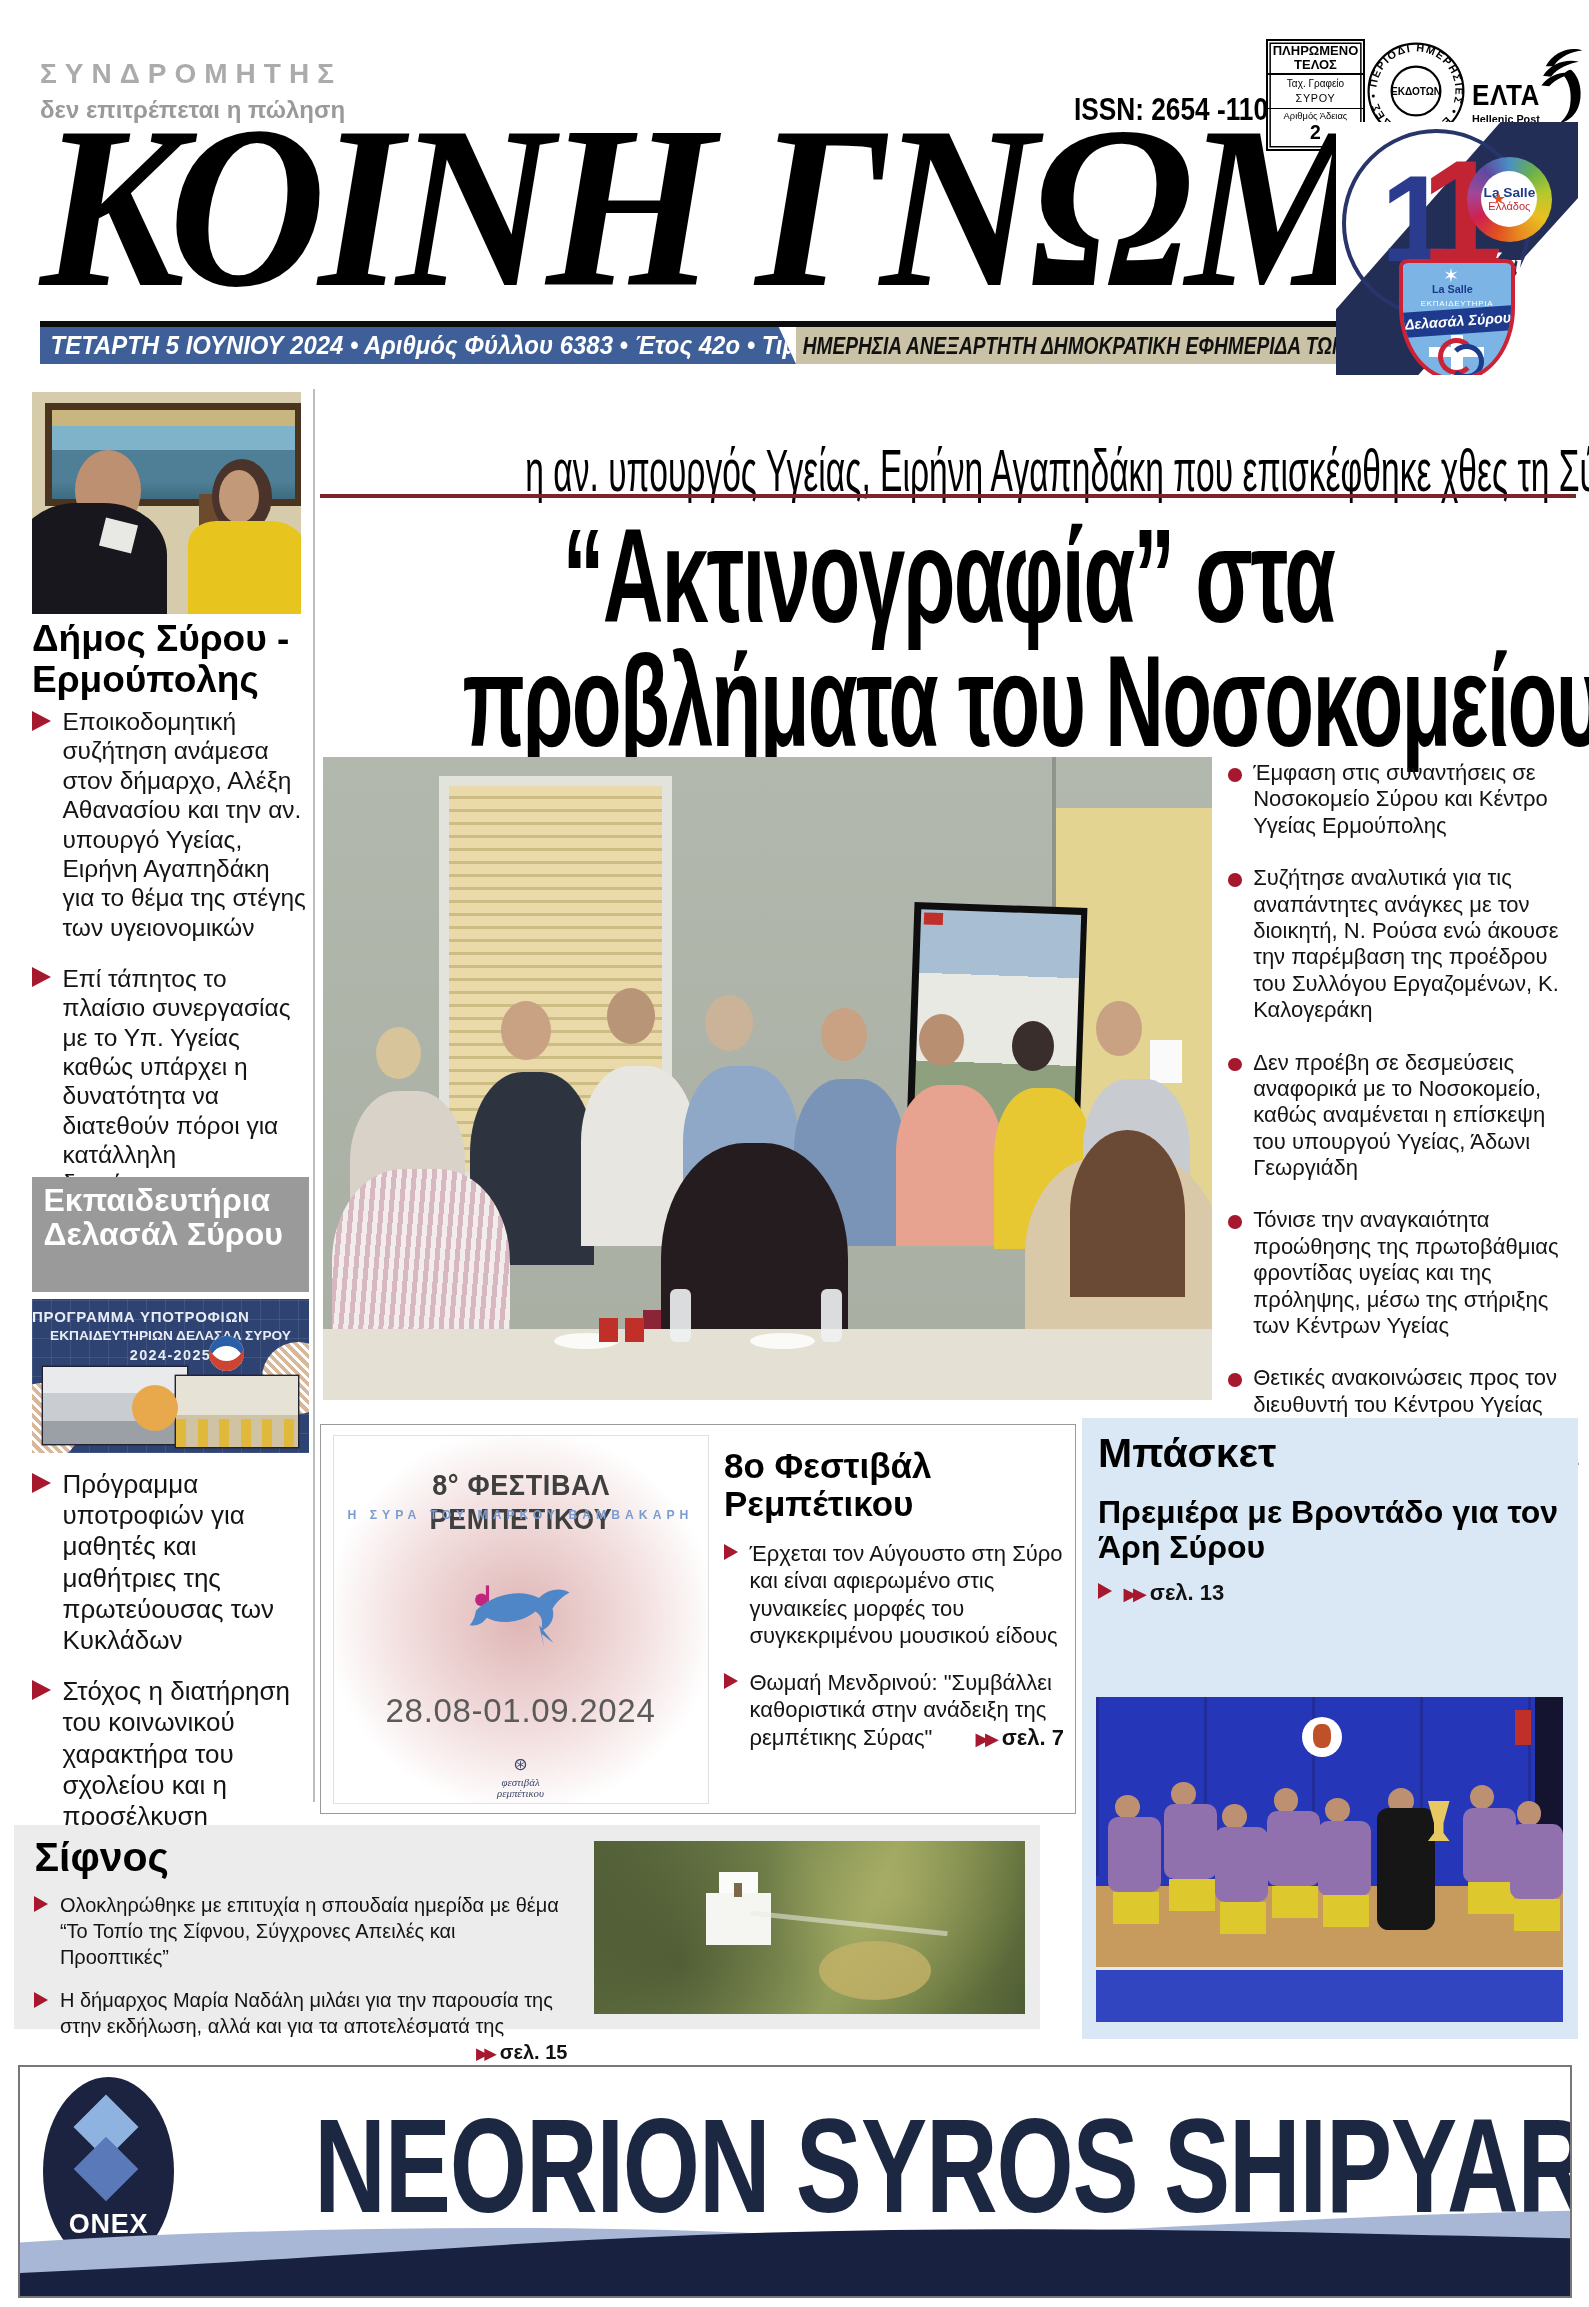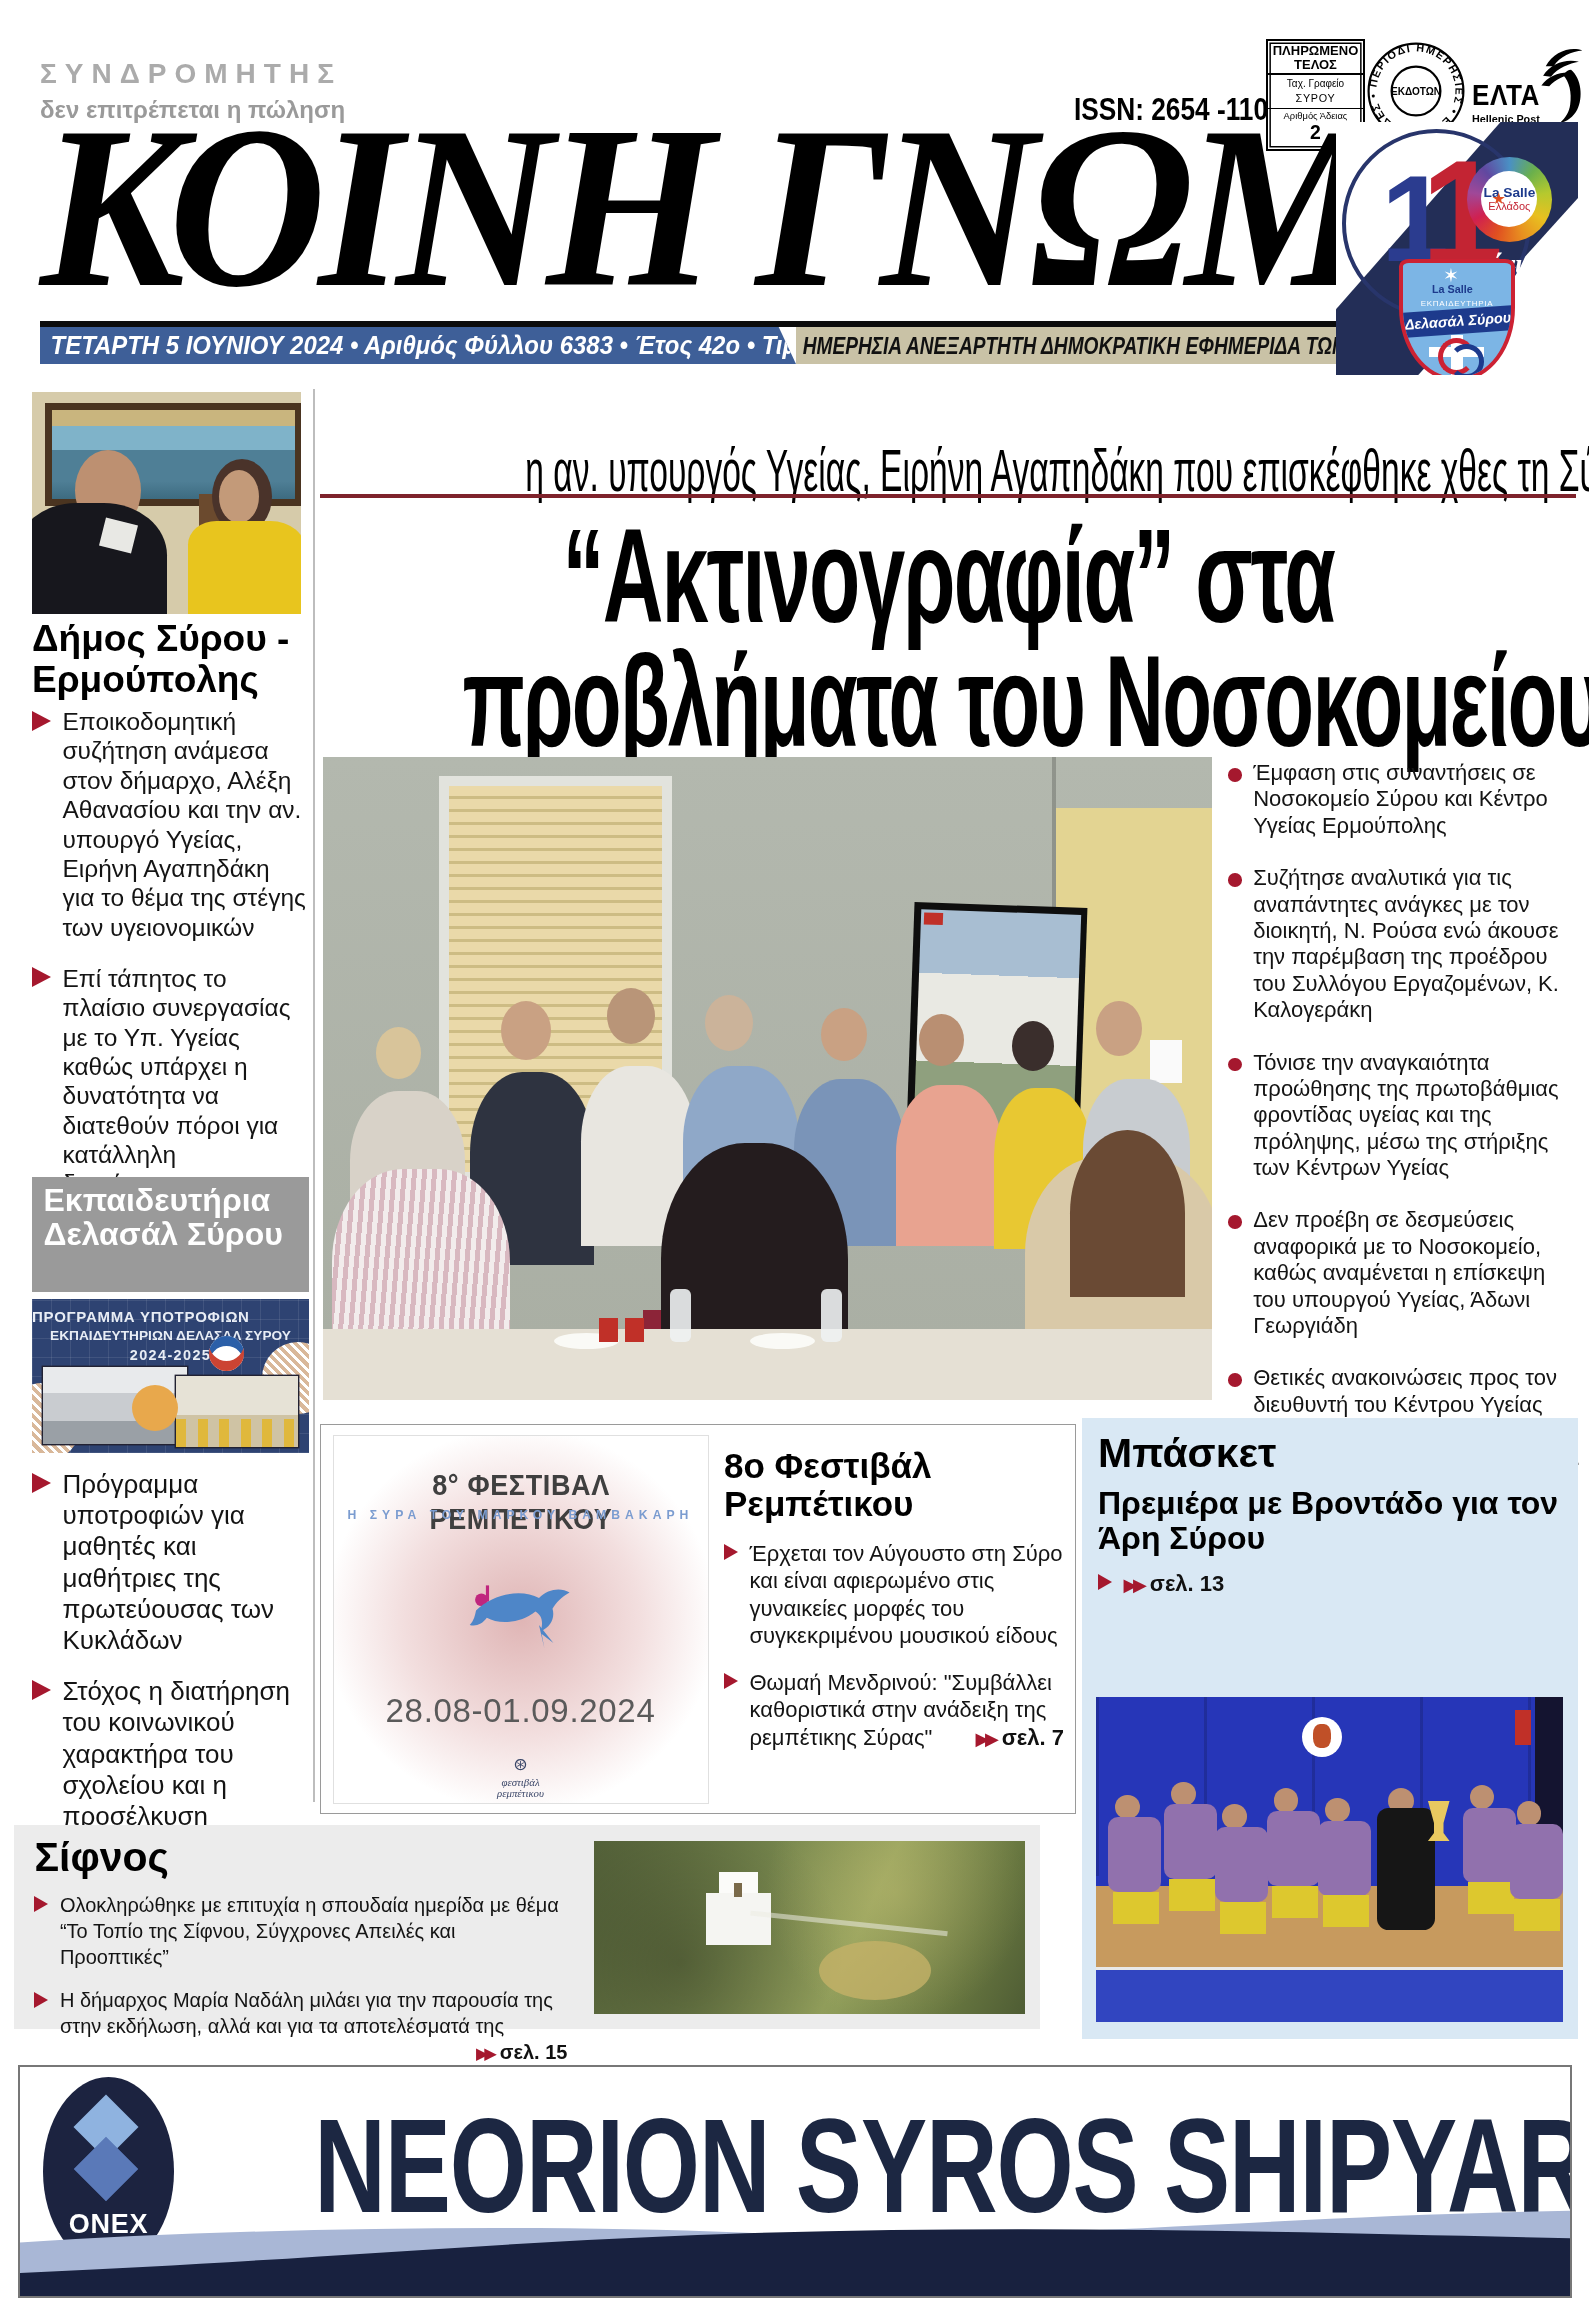--- a/index.html
+++ b/index.html
@@ -403,11 +403,11 @@
     </div>
     <div class="b">
       <span class="dot-i"></span>
+      <span class="btext">Δεν προέβη σε δεσμεύσεις αναφορικά με το Νοσοκομείο, καθώς αναμένεται η επίσκεψη του υπουργού Υγείας, Άδωνι Γεωργιάδη</span>
+    </div>
+    <div class="b">
+      <span class="dot-i"></span>
       <span class="btext">Τόνισε την αναγκαιότητα προώθησης της πρωτοβάθμιας φροντίδας υγείας και της πρόληψης, μέσω της στήριξης των Κέντρων Υγείας</span>
-    </div>
-    <div class="b">
-      <span class="dot-i"></span>
-      <span class="btext">Δεν προέβη σε δεσμεύσεις αναφορικά με το Νοσοκομείο, καθώς αναμένεται η επίσκεψη του υπουργού Υγείας, Άδωνι Γεωργιάδη</span>
     </div>
     <div class="b">
       <span class="dot-i"></span>

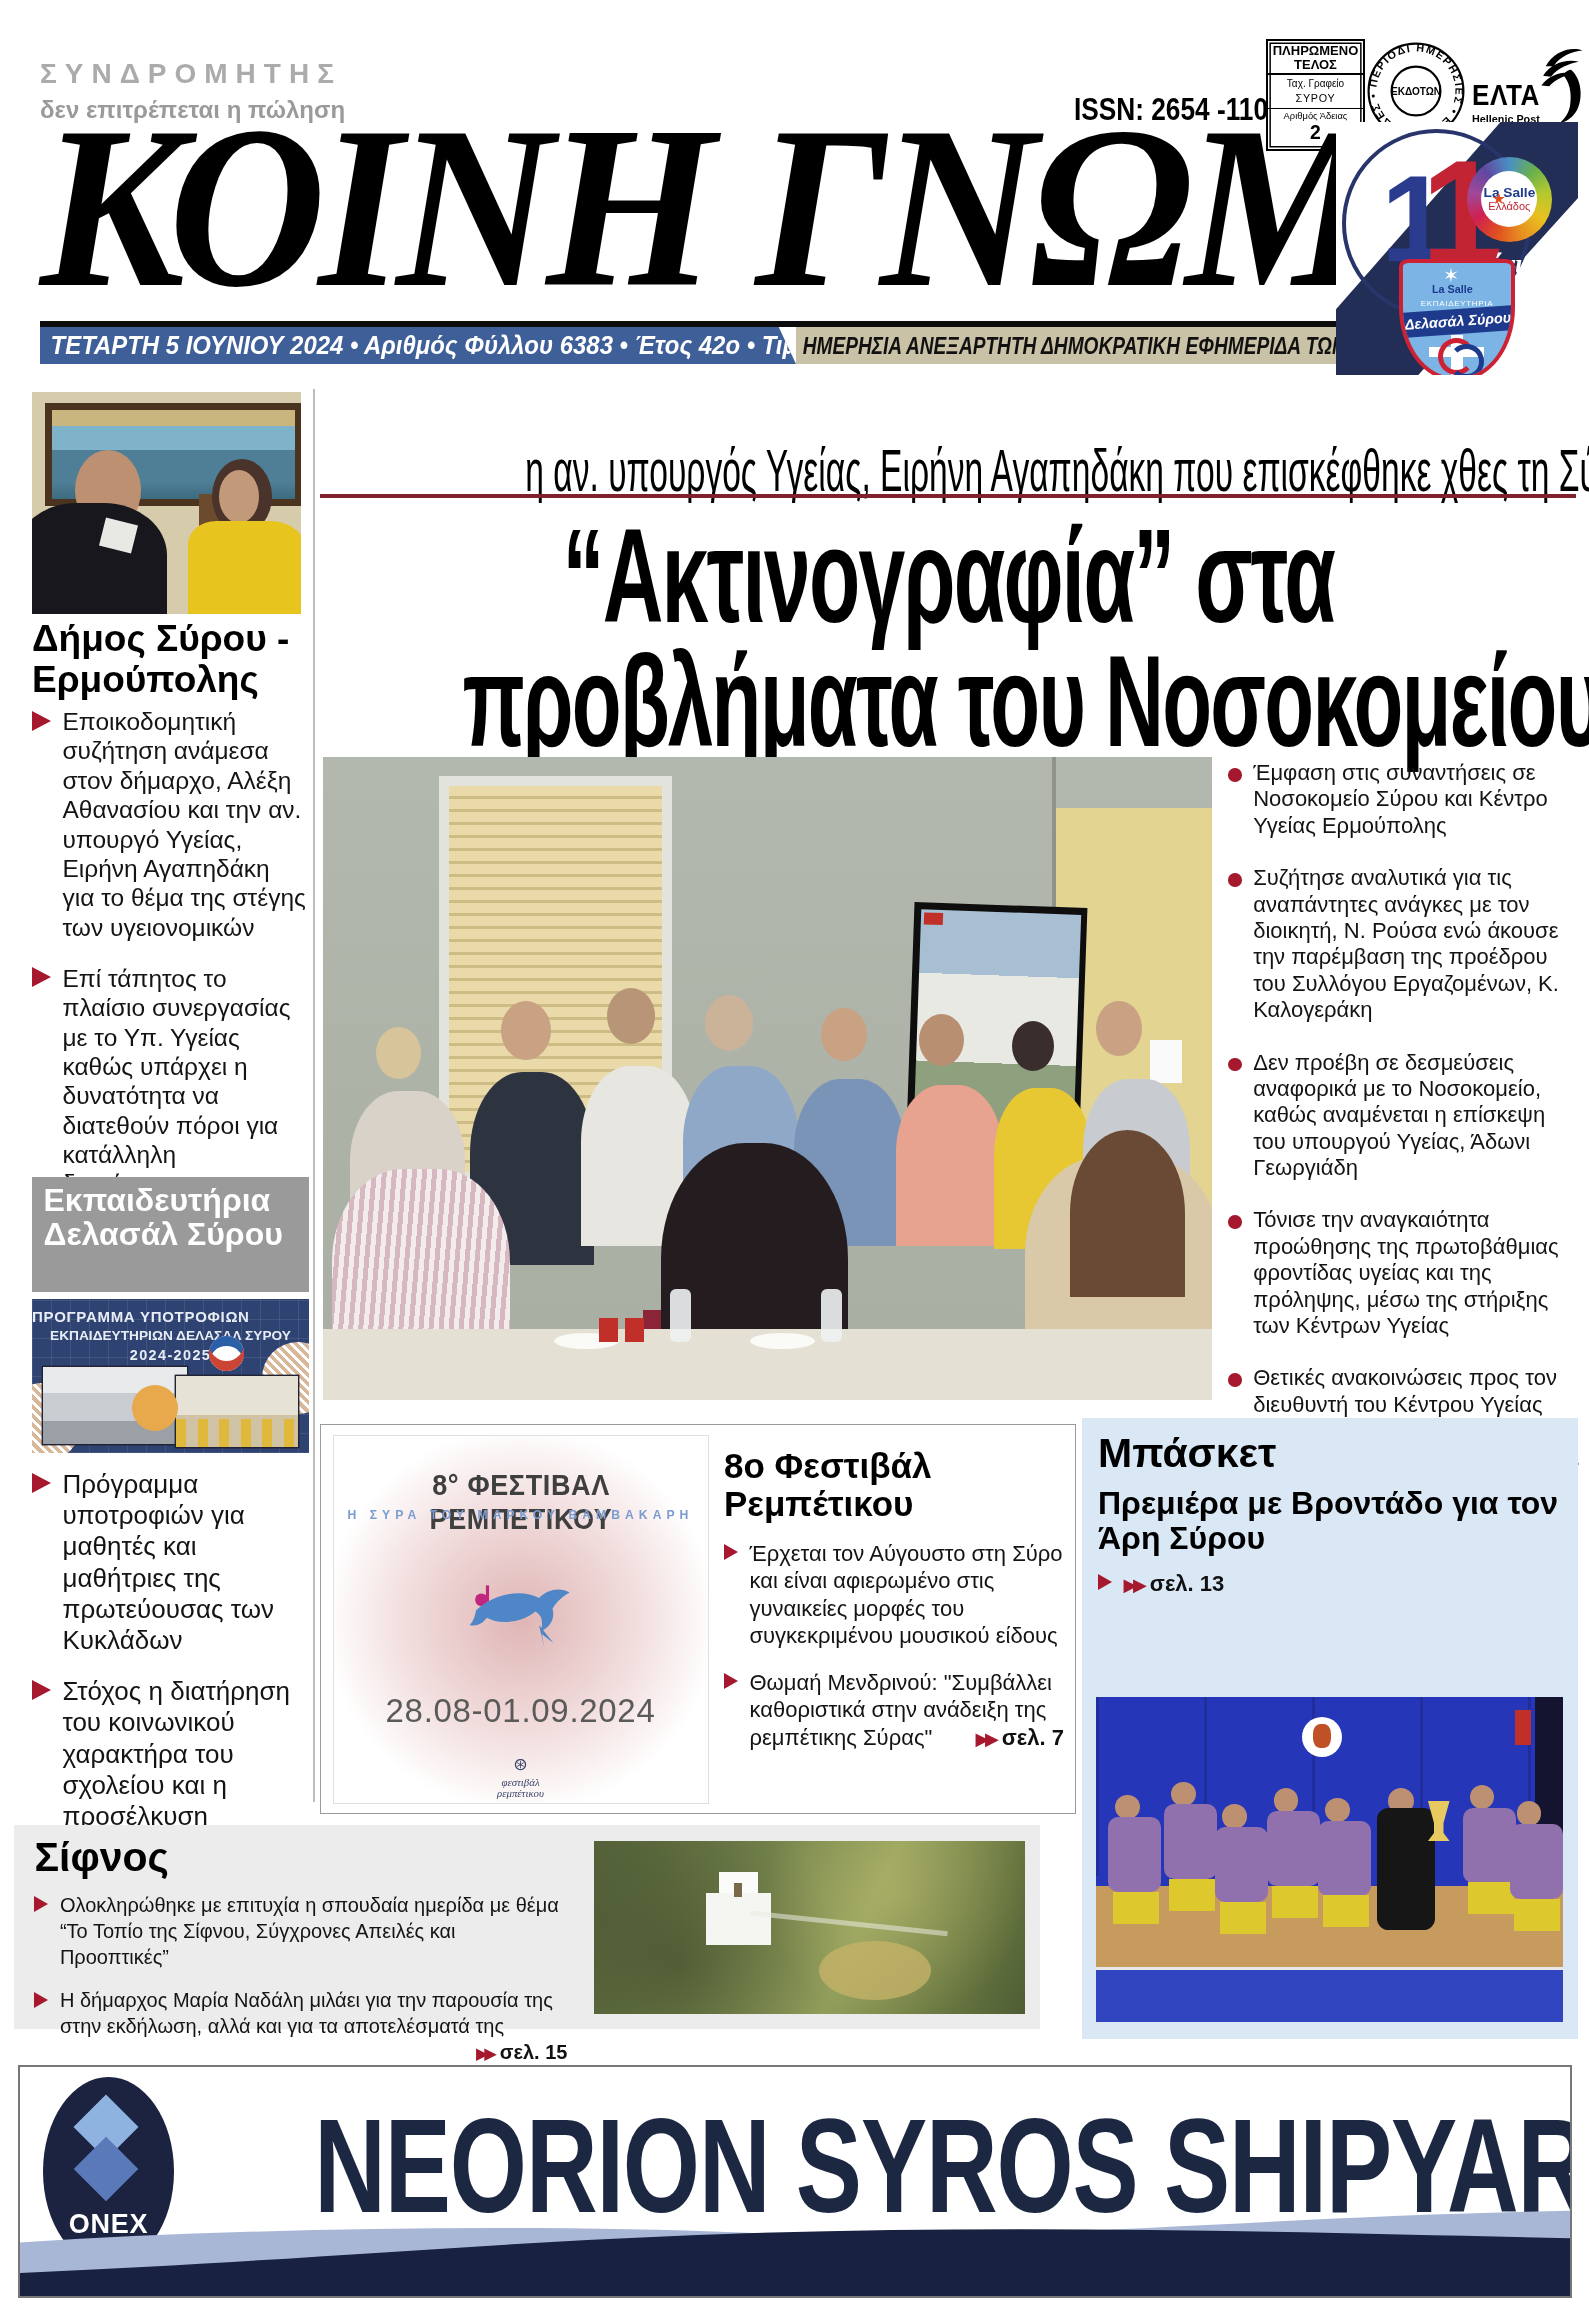--- a/index.html
+++ b/index.html
@@ -169,7 +169,7 @@
   
   #basket-box{left:1082px;top:1418px;width:496px;height:621px;background:#d9e8f4;box-sizing:border-box;padding:11.5px 16px;}
   #basket-sec{font-size:41px;font-weight:700;color:#000;}
-  #basket-head{font-size:32px;font-weight:700;line-height:1.12;margin-top:9px;color:#000;}
+  #basket-head{font-size:32px;font-weight:700;line-height:1.12;margin-top:18px;color:#000;}
   #basket-bullets{font-size:22px;line-height:1.25;margin-top:13px;}
   #photo-basket{position:absolute;left:14.4px;top:279px;width:467px;height:325px;overflow:hidden;background:#2636b8;}
   #photo-basket .panels{position:absolute;inset:0 0 45% 0;background:repeating-linear-gradient(90deg,rgba(0,0,0,.16) 0 2.9px,transparent 2.9px 108px);}

